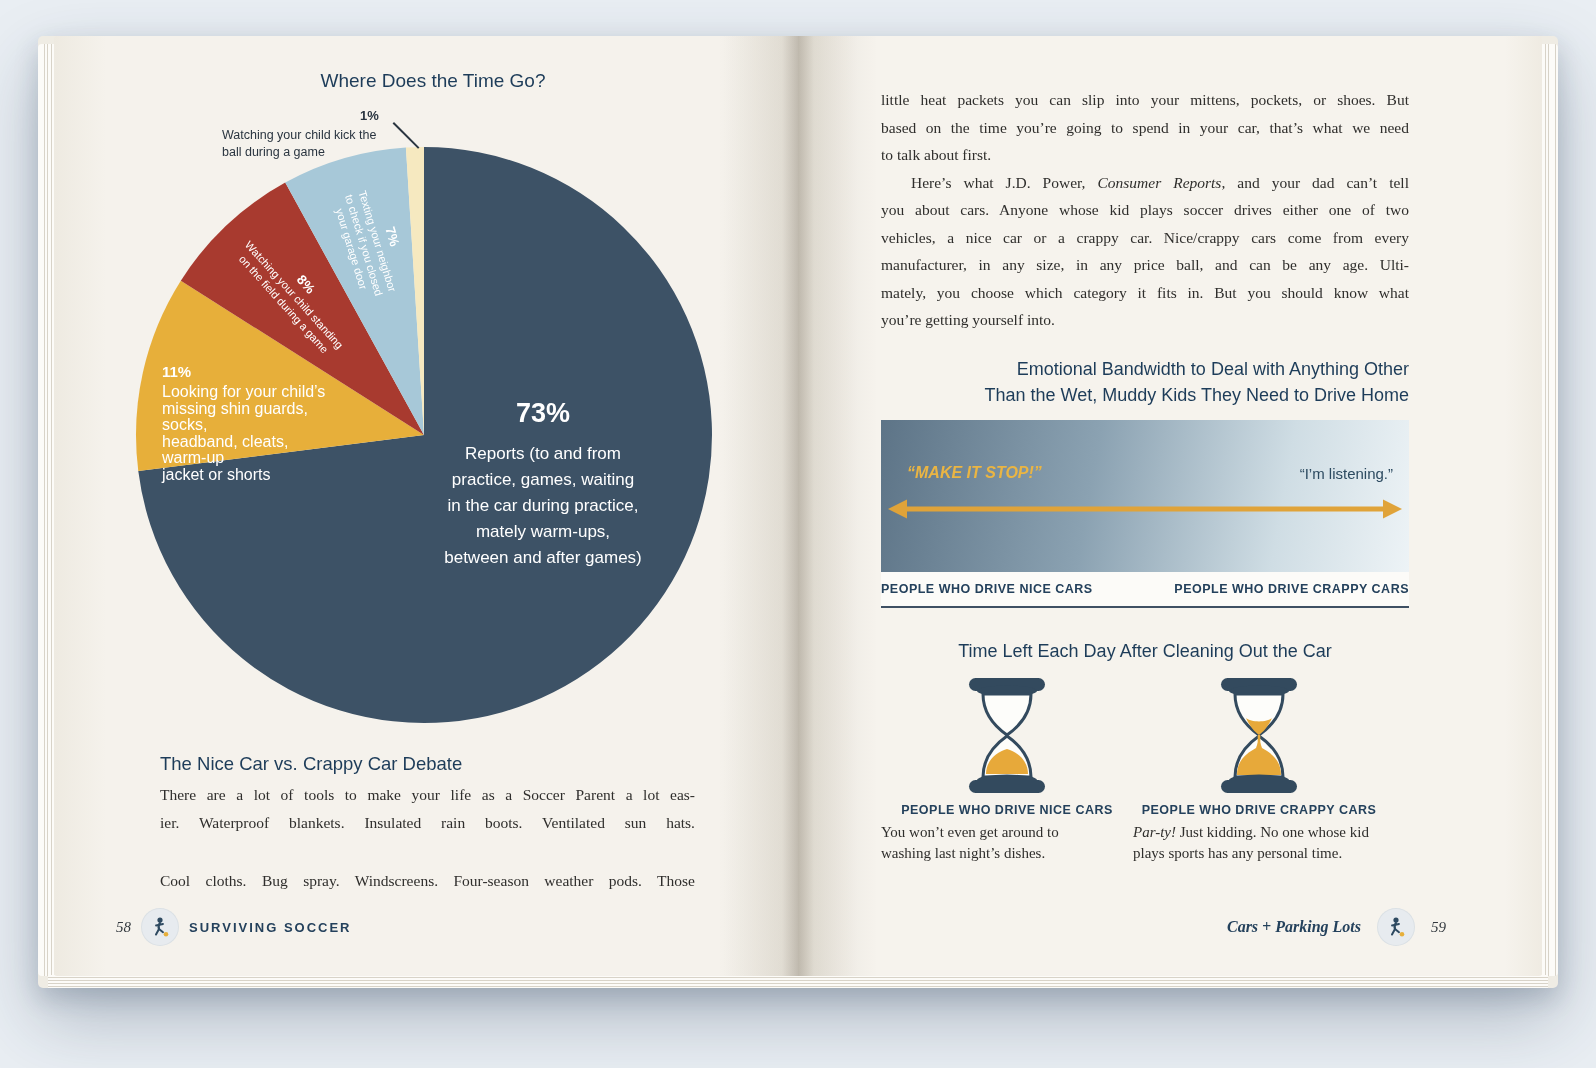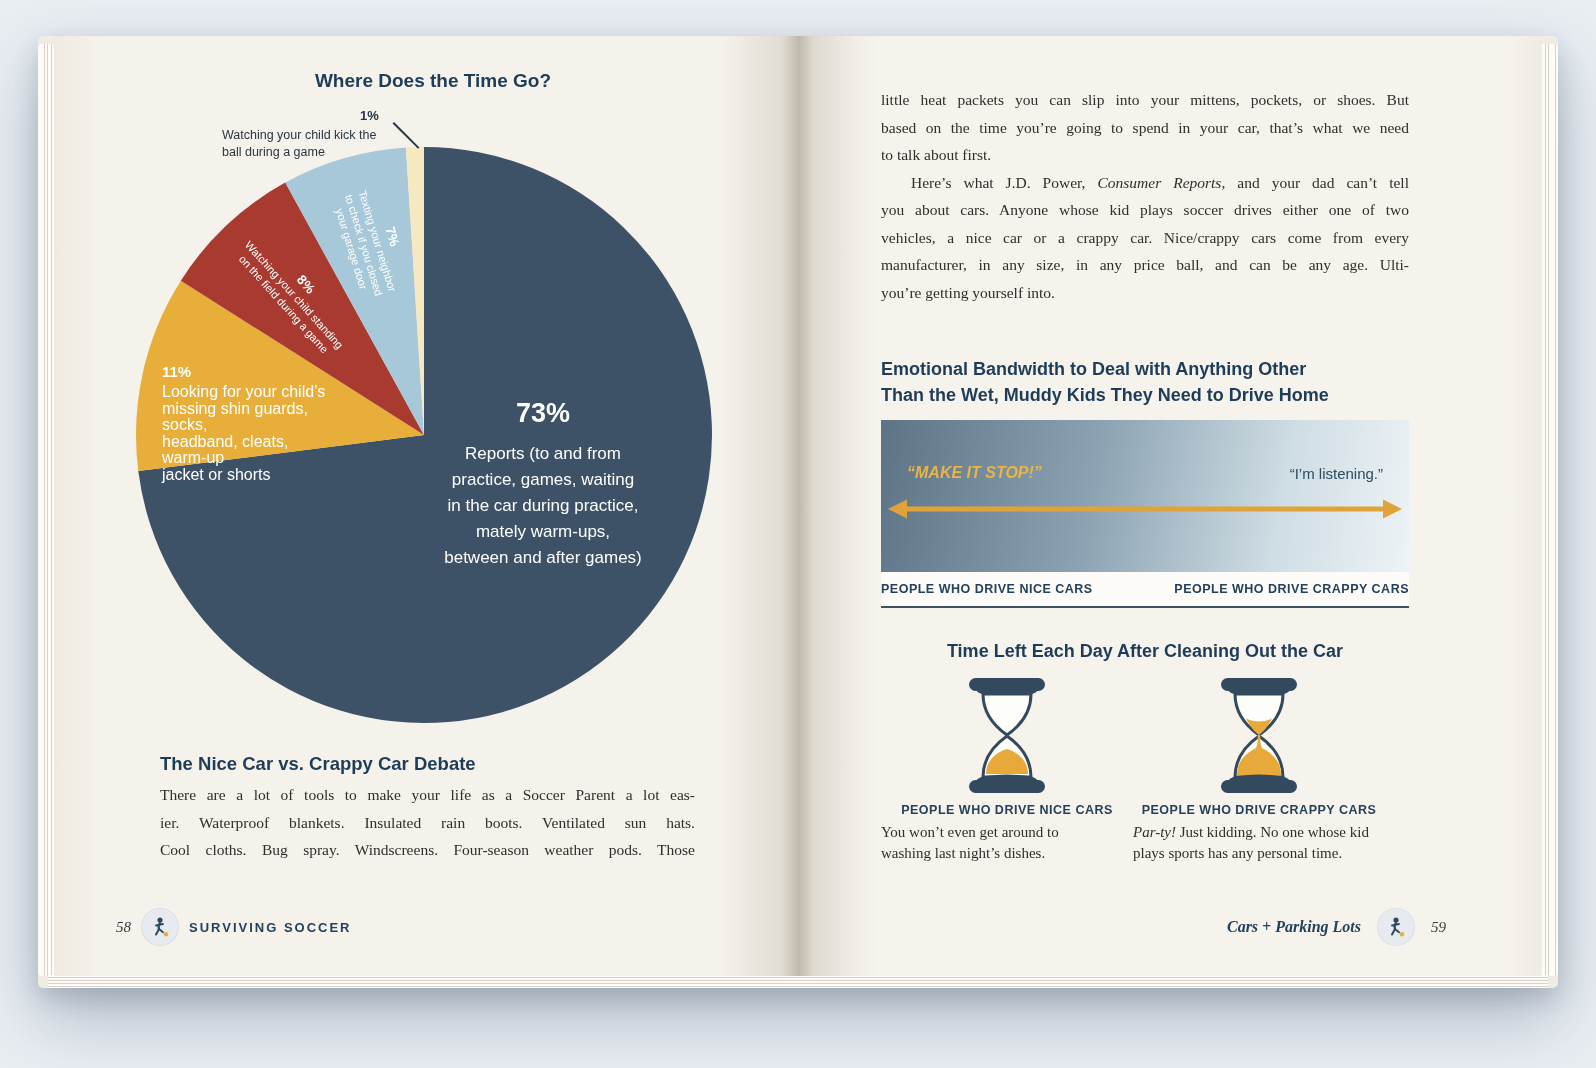--- a/index.html
+++ b/index.html
@@ -29,7 +29,7 @@
     position:absolute;left:680px;top:0;width:160px;height:940px;pointer-events:none;z-index:6;
     background:linear-gradient(to right,rgba(0,0,0,0) 0%,rgba(71,58,44,.08) 40%,rgba(71,58,44,.26) 50%,rgba(71,58,44,.08) 60%,rgba(0,0,0,0) 100%);
   }
-  .heading{font-family:"Liberation Sans",sans-serif;font-weight:bold;color:#1d3c59;}
+  .heading{font-family:"Liberation Sans",sans-serif;font-weight:normal;color:#1d3c59;}
 
   
   .chart-title{position:absolute;left:99px;top:34px;width:560px;text-align:center;font-size:19px;}

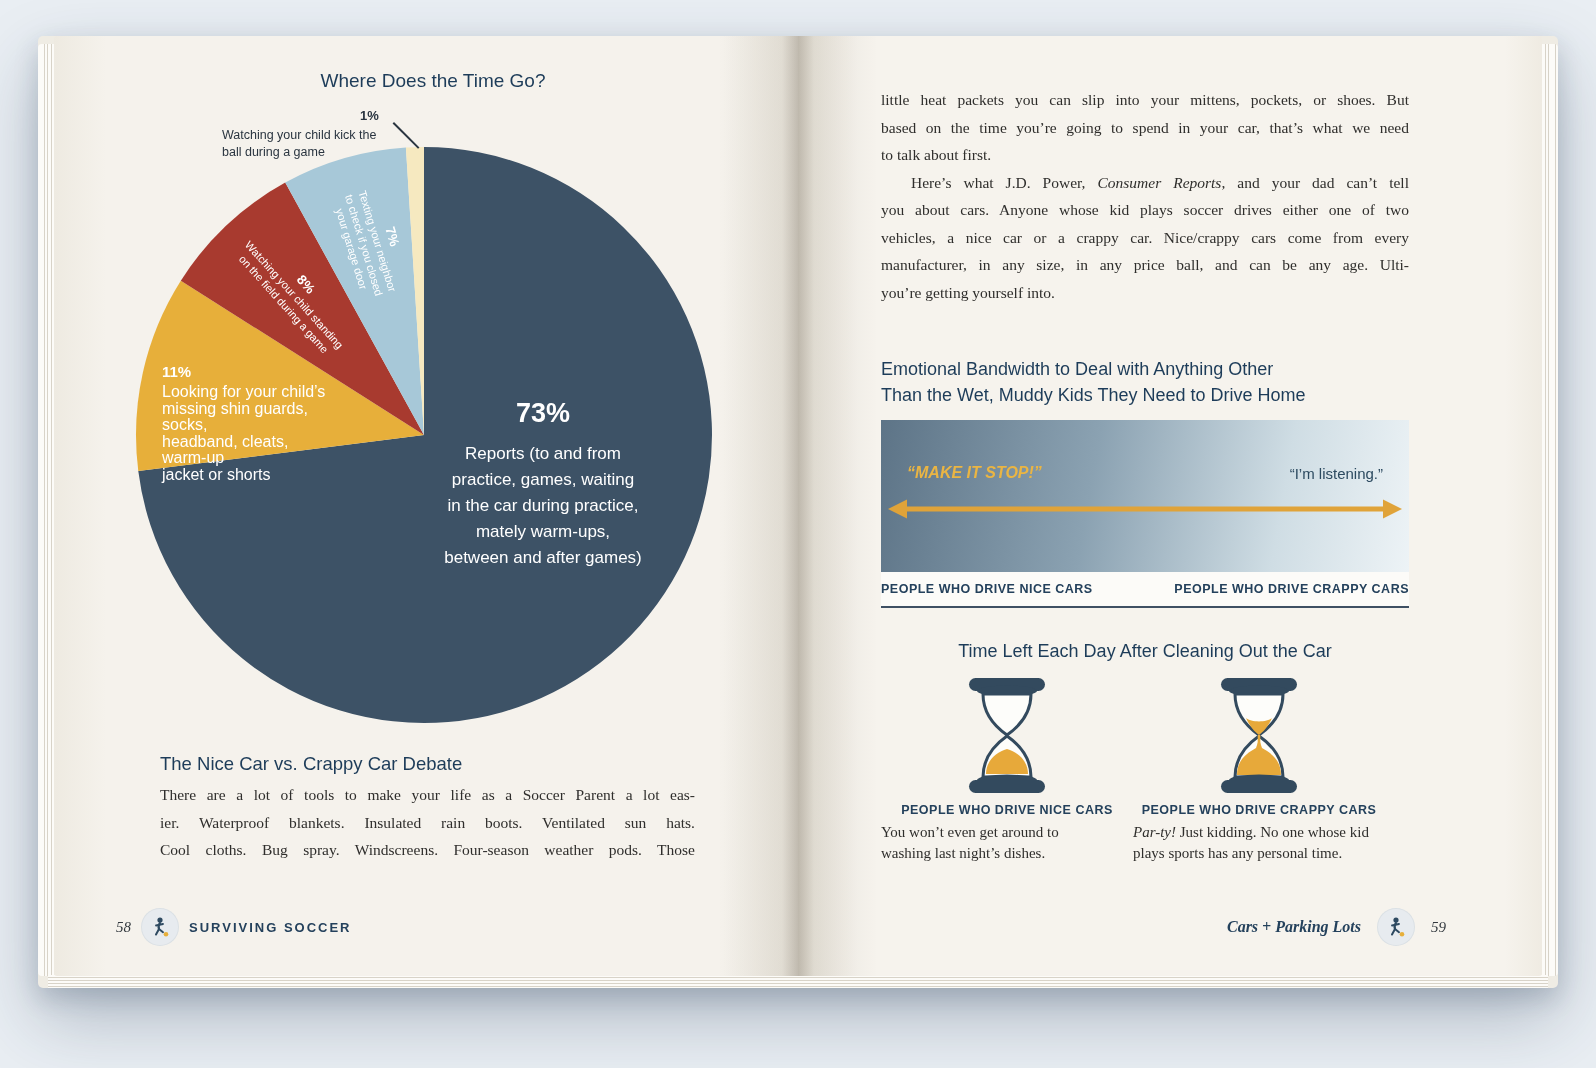--- a/index.html
+++ b/index.html
@@ -192,6 +192,7 @@
           <div class="ln">you about cars. Anyone whose kid plays soccer drives either one of two</div>
           <div class="ln">vehicles, a nice car or a crappy car. Nice/crappy cars come from every</div>
           <div class="ln">manufacturer, in any size, in any price ball, and can be any age. Ulti-</div>
+          <div class="ln">mately, you choose which category it fits in. But you should know what</div>
           <div class="ln">you’re getting yourself into.</div>
         </div>
     </div>

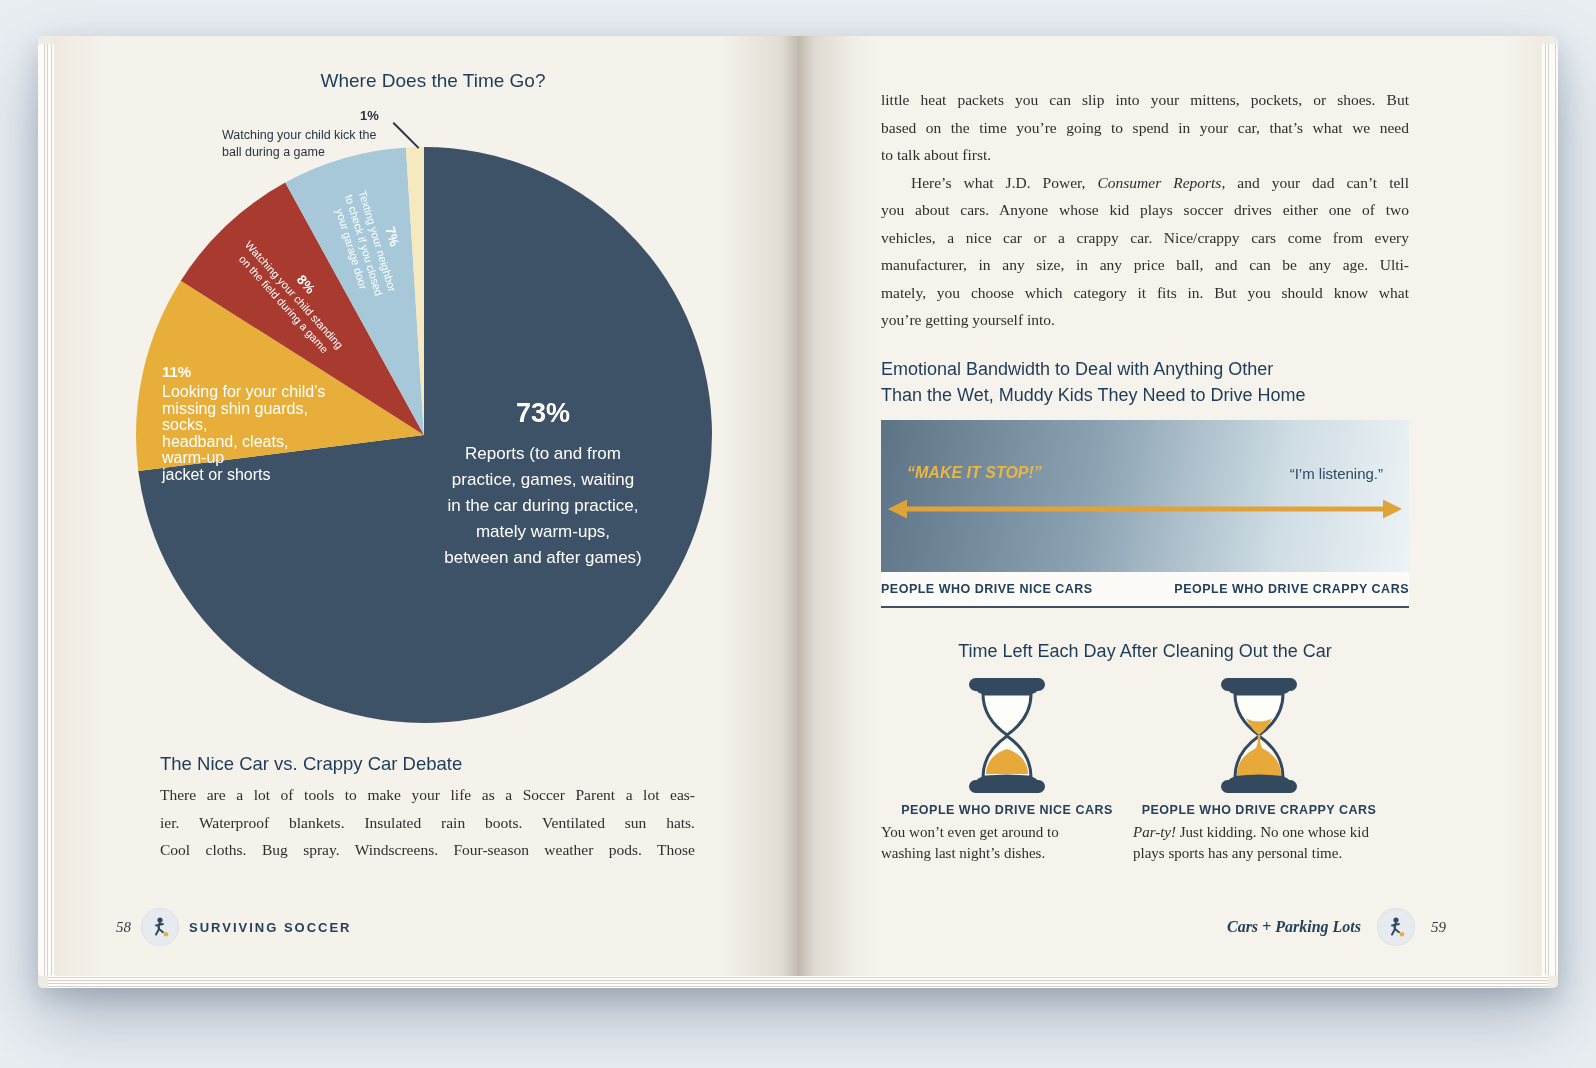--- a/index.html
+++ b/index.html
@@ -70,7 +70,7 @@
   
   .rp-body{left:83px;top:50px;width:528px;}
   .rp-para2{margin-top:0;}
-  .bw-heading{position:absolute;left:83px;top:320px;width:528px;text-align:left;font-size:18px;}
+  .bw-heading{position:absolute;left:83px;top:320px;width:528px;text-align:right;font-size:18px;}
   .bw-heading .ln{line-height:26px;}
   .bw-box{position:absolute;left:83px;top:384px;width:528px;height:152px;
     background:linear-gradient(100deg,#5d7487 0%,#8ba2b2 40%,#cfdde4 75%,#edf3f6 100%);}

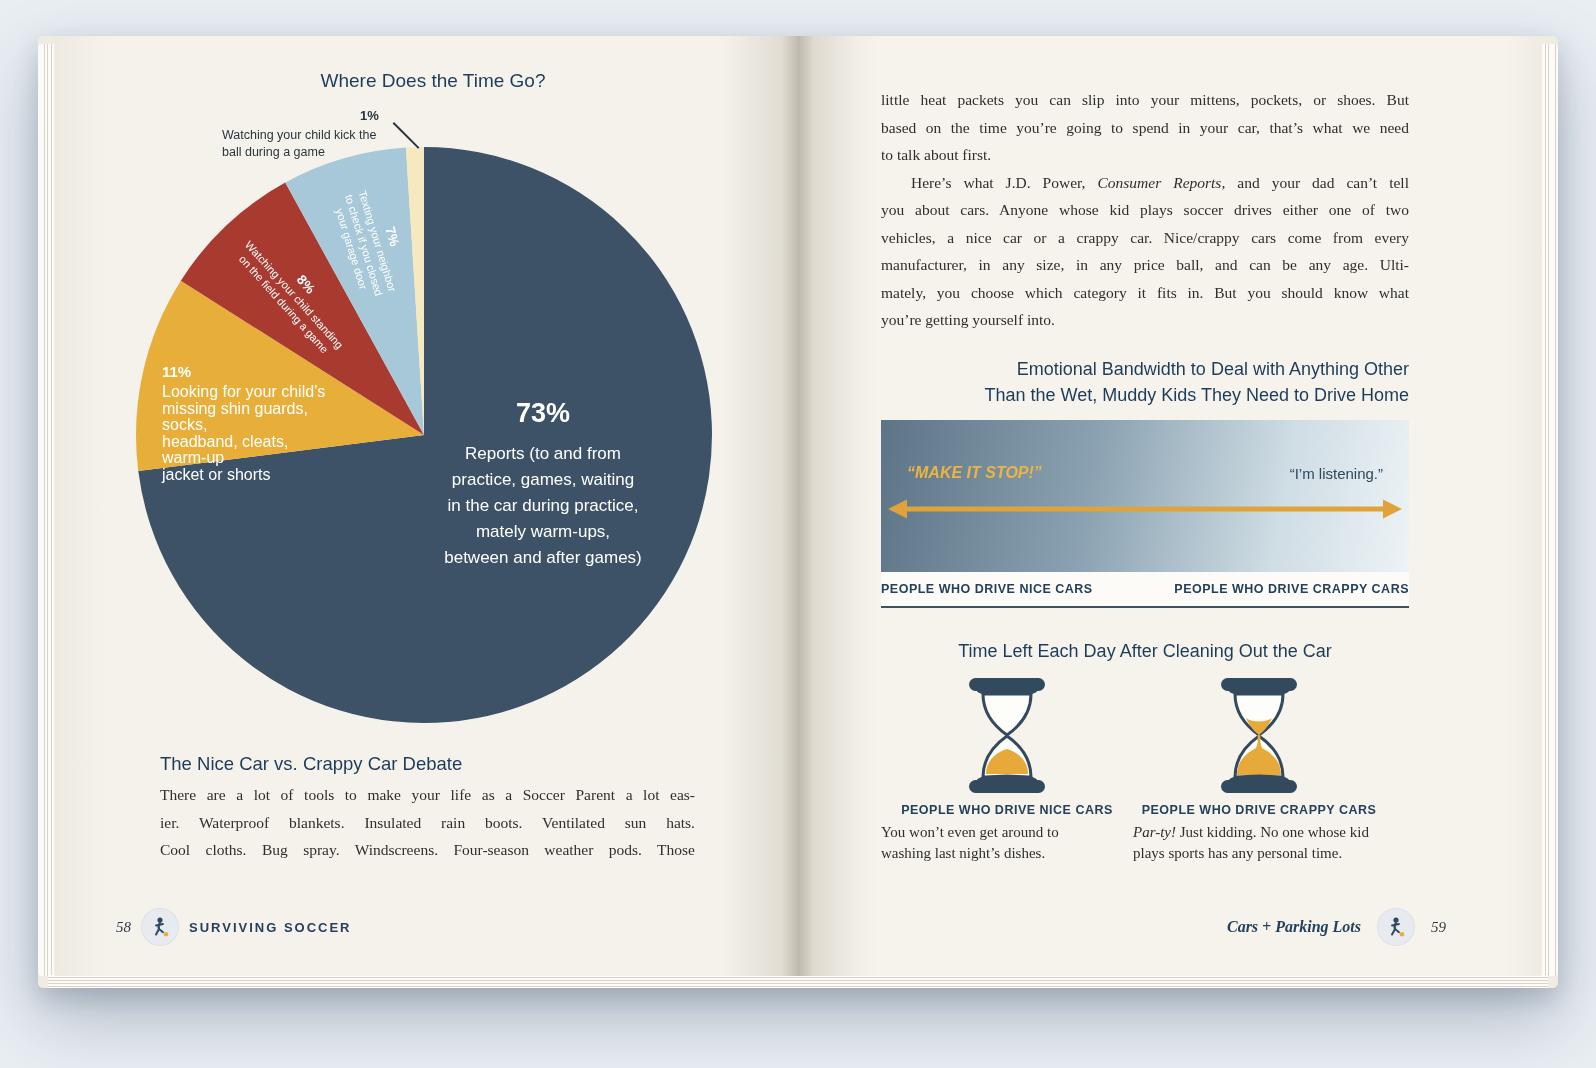--- a/index.html
+++ b/index.html
@@ -75,7 +75,7 @@
   .bw-box{position:absolute;left:83px;top:384px;width:528px;height:152px;
     background:linear-gradient(100deg,#5d7487 0%,#8ba2b2 40%,#cfdde4 75%,#edf3f6 100%);}
   .bw-quote-left{position:absolute;left:26px;top:44px;font-size:16px;font-weight:bold;font-style:italic;color:#eab543;}
-  .bw-quote-right{position:absolute;right:26px;top:45px;font-size:15px;color:#2c4a60;text-align:right;}
+  .bw-quote-right{position:absolute;right:16px;top:45px;font-size:15px;color:#2c4a60;text-align:right;}
   .bw-arrow{position:absolute;left:6px;right:6px;top:76px;height:26px;width:516px;}
   .bw-strip{position:absolute;left:83px;top:536px;width:528px;height:34px;background:#fcfbf8;
     border-bottom:2px solid #3f5063;display:flex;justify-content:space-between;align-items:center;}

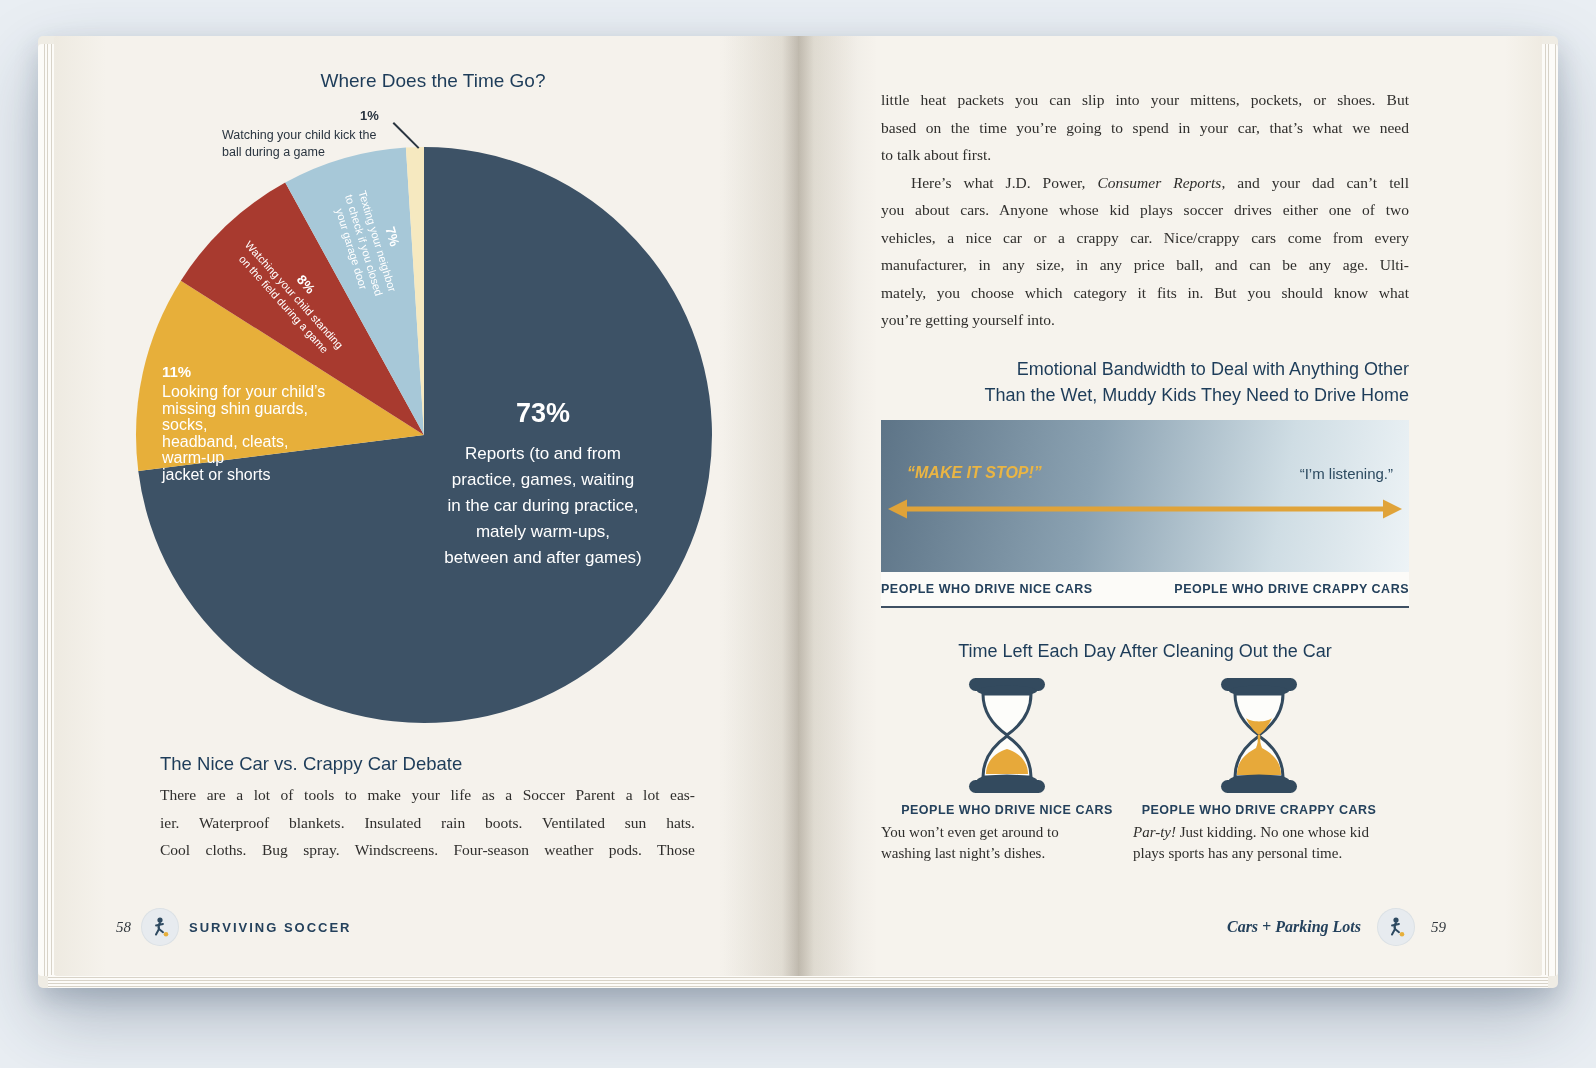--- a/index.html
+++ b/index.html
@@ -55,7 +55,7 @@
   .body-para{position:absolute;color:#2f2e2c;font-family:"Liberation Serif",serif;font-size:15.5px;}
   .body-para .ln{line-height:27.5px;text-align:justify;text-align-last:justify;}
   .body-para .ln:last-child{text-align-last:left;}
-  .body-para.justify-all .ln:last-child{text-align-last:justify;}
+  .body-para.justify-all .ln:last-child{text-align-last:justify;margin-top:31px;}
   .body-para.indent-first .ln:first-child{text-indent:30px;}
   .lp-para{left:106px;top:745px;width:535px;}
 

